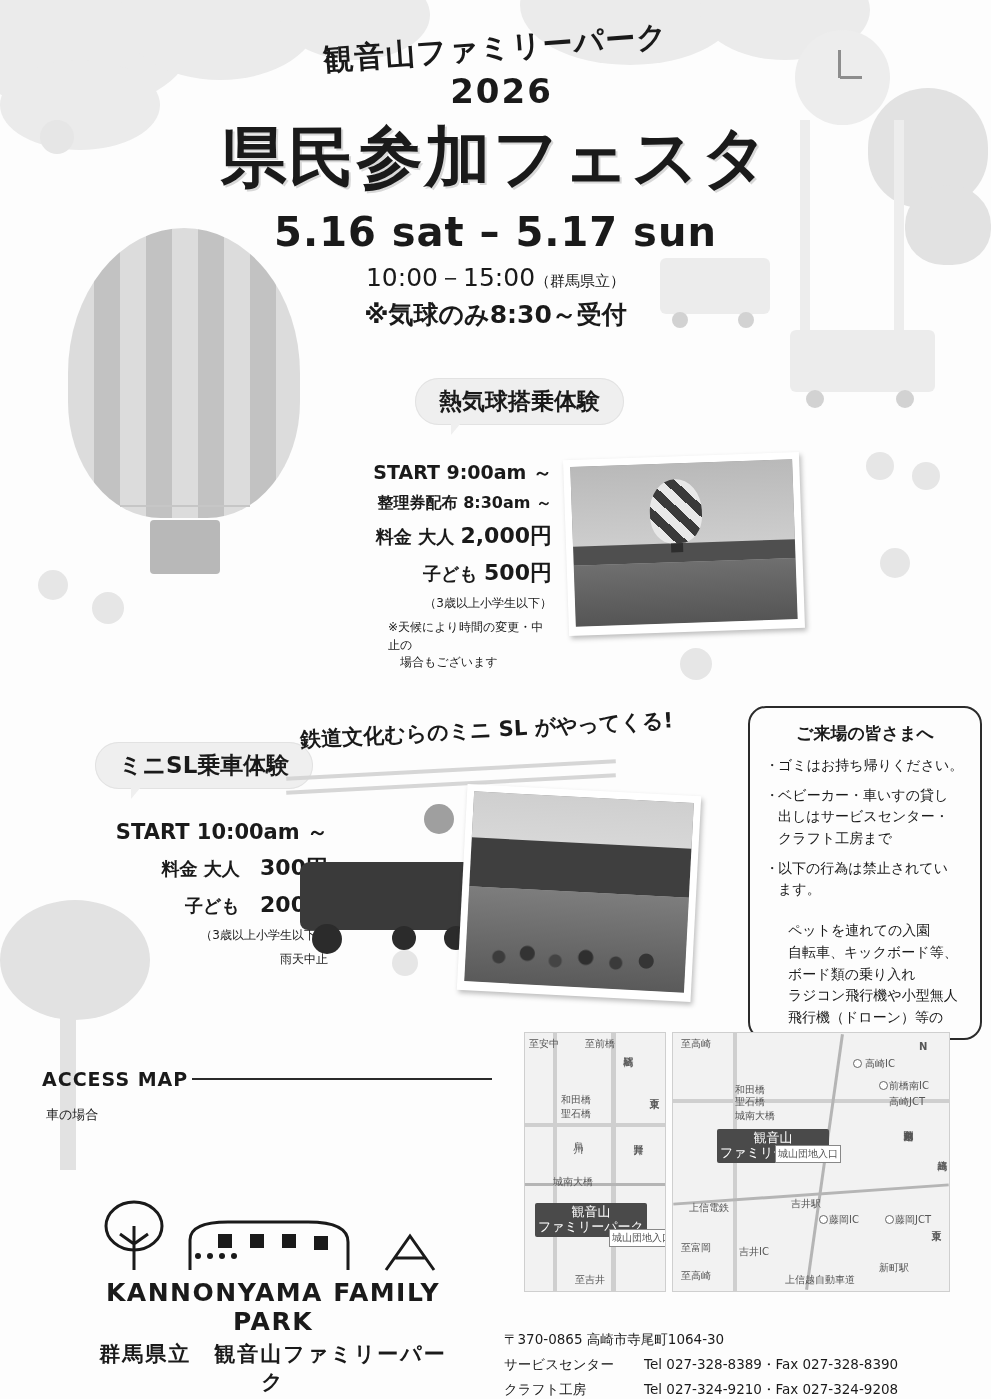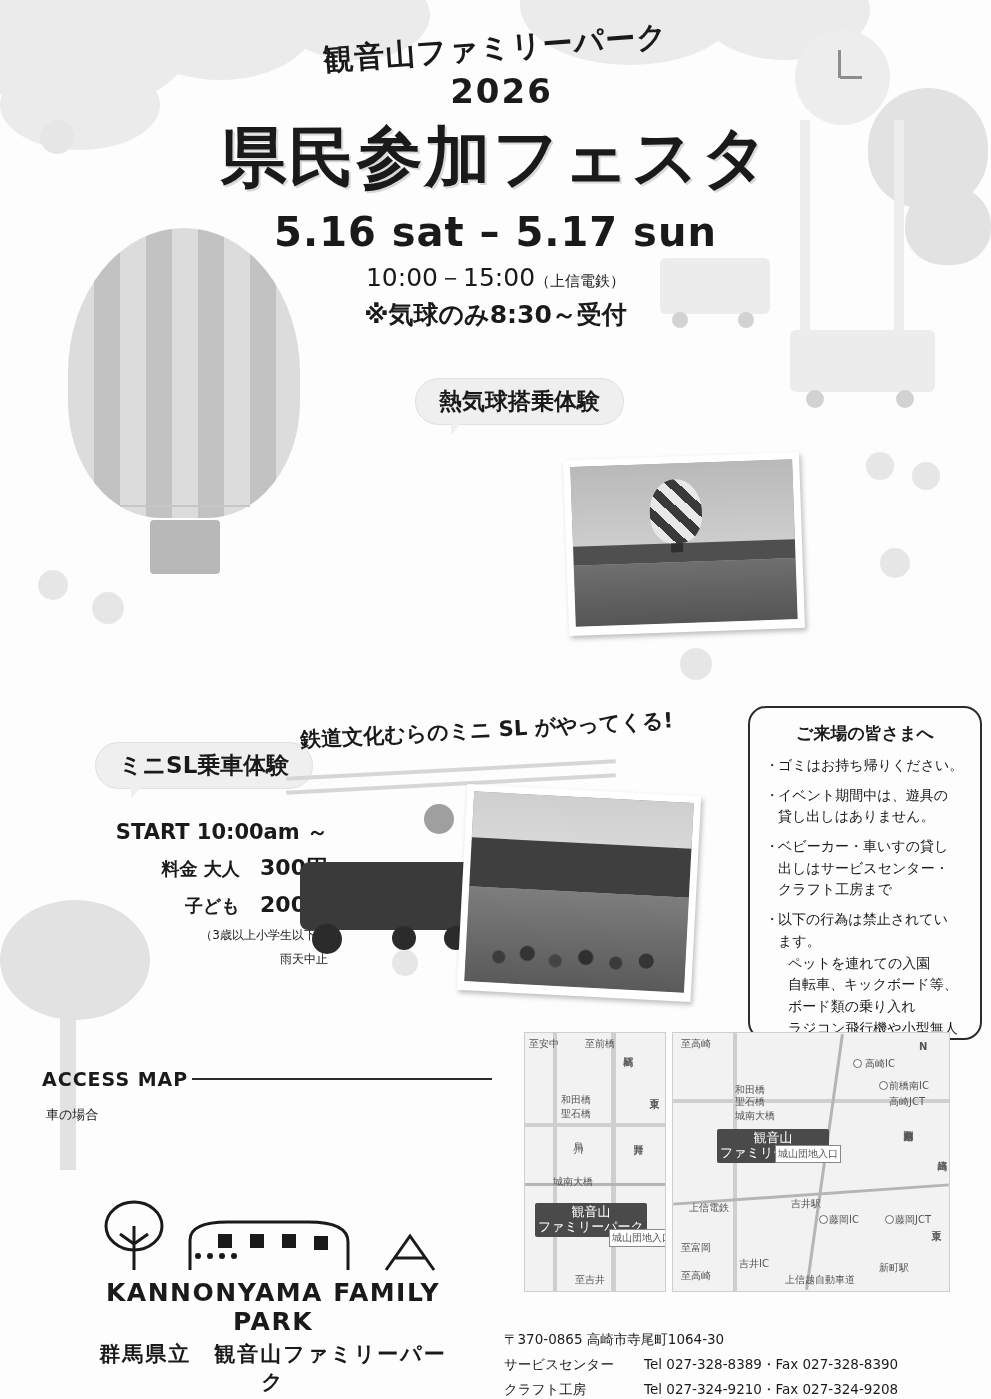--- a/index.html
+++ b/index.html
@@ -157,7 +157,7 @@
     <div class="main-title">県民参加フェスタ</div>
     <div class="dates">5.16 sat – 5.17 sun</div>
     <div class="times">
-      <span>10:00－15:00</span><span class="small">（上信電鉄）</span>
+      <span>10:00－15:00</span><span class="small">（群馬県立）</span>
     </div>
     <div class="note-line">※気球のみ8:30～受付</div>
   </div>

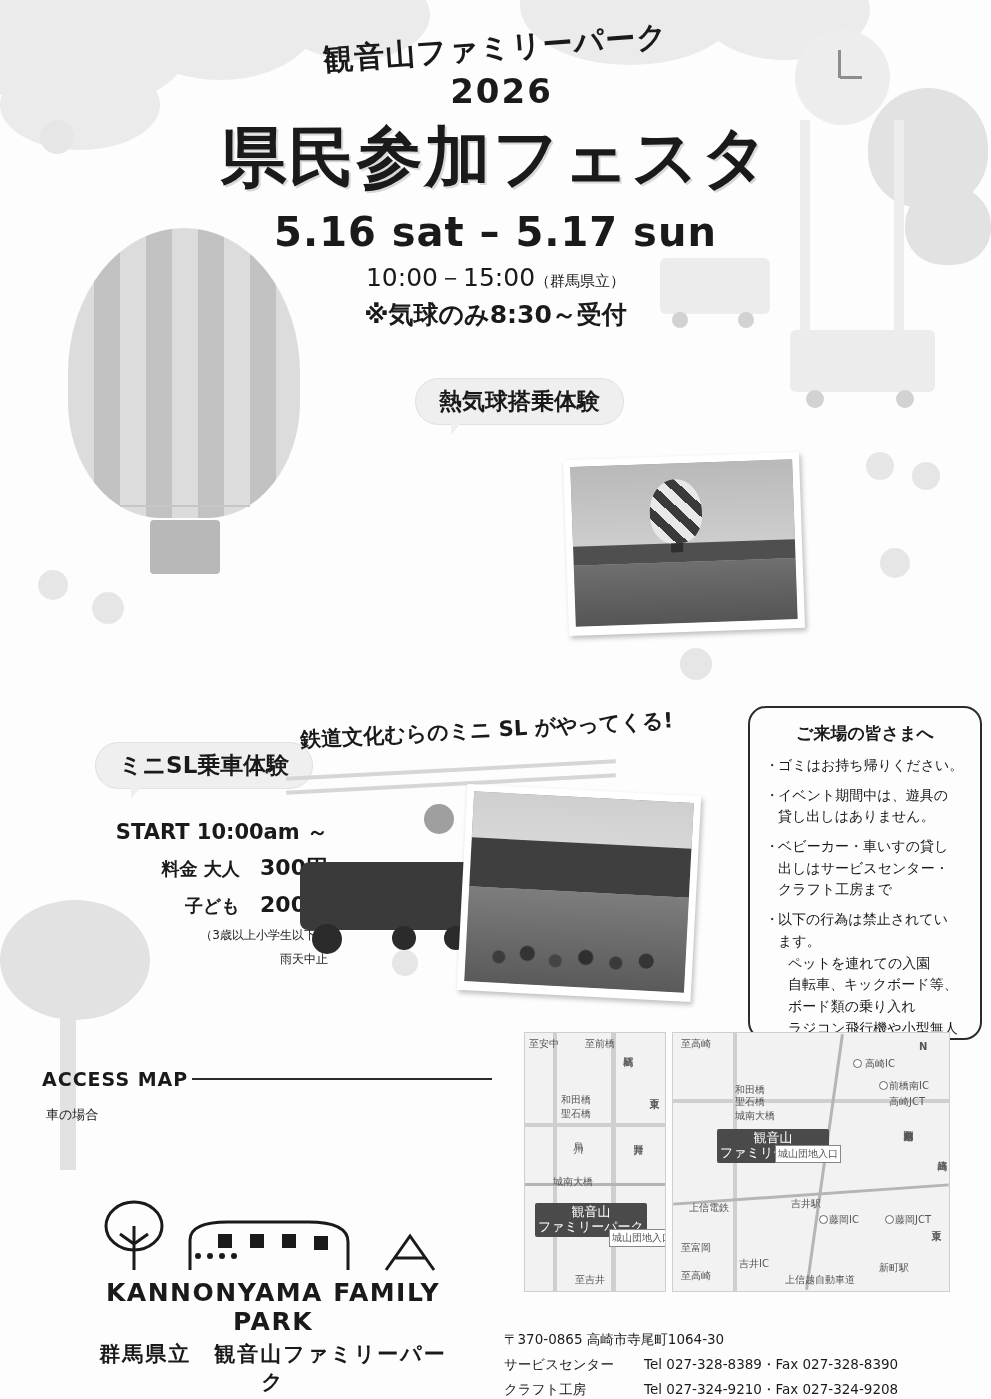--- a/index.html
+++ b/index.html
@@ -164,6 +164,22 @@
 
   <div class="bubble" style="left:415px;top:378px;">熱気球搭乗体験</div>
 
+  <div class="blk" style="left:352px;top:460px;width:200px;text-align:right;">
+    <div class="ln b-start">START 9:00am ～</div>
+    <div class="ln b-sub">整理券配布 8:30am ～</div>
+    <div class="ln price-row">
+      <span>料金</span>
+      <span>大人</span>
+      <span class="price-big">2,000円</span>
+    </div>
+    <div class="ln price-row">
+      <span>子ども</span>
+      <span class="price-big">500円</span>
+    </div>
+    <div class="ln tiny">（3歳以上小学生以下）</div>
+    <div class="ln tiny" style="white-space:pre-line;text-align:left;padding-left:36px;">※天候により時間の変更・中止の
+　場合もございます</div>
+  </div>
 
   <div class="photo" style="left:566px;top:456px;width:222px;height:160px;transform:rotate(-2deg);">
     <div class="inner">

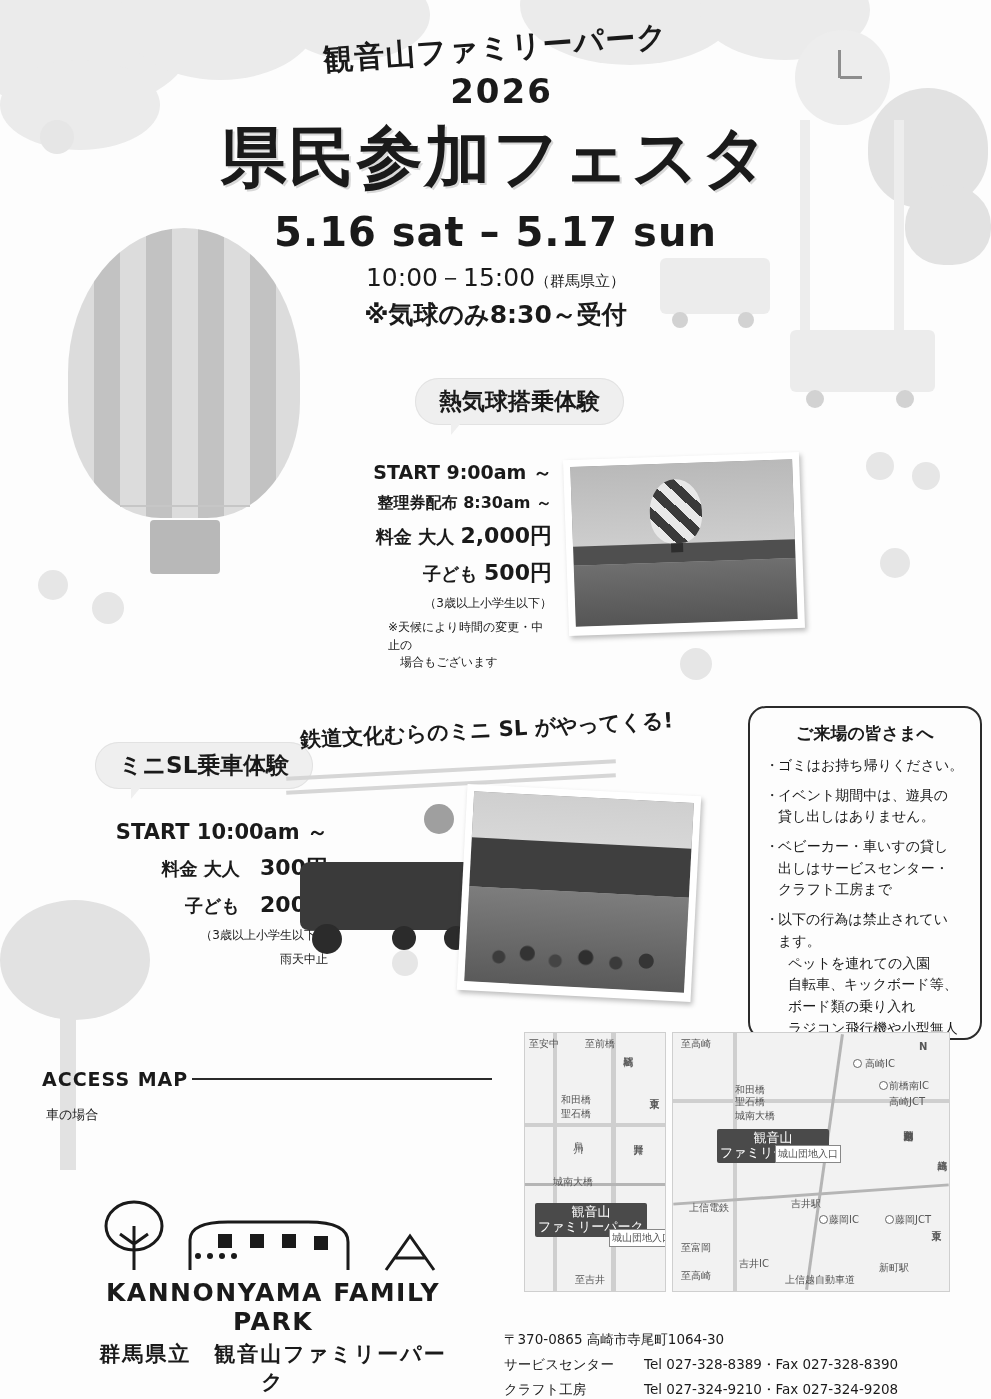--- a/index.html
+++ b/index.html
@@ -232,8 +232,6 @@
     <h4>ご来場の皆さまへ</h4>
     <ul>
       <li style="white-space:pre-line;">ゴミはお持ち帰りください。</li>
-      <li style="white-space:pre-line;">イベント期間中は、遊具の
-貸し出しはありません。</li>
       <li style="white-space:pre-line;">ベビーカー・車いすの貸し
 出しはサービスセンター・
 クラフト工房まで</li>

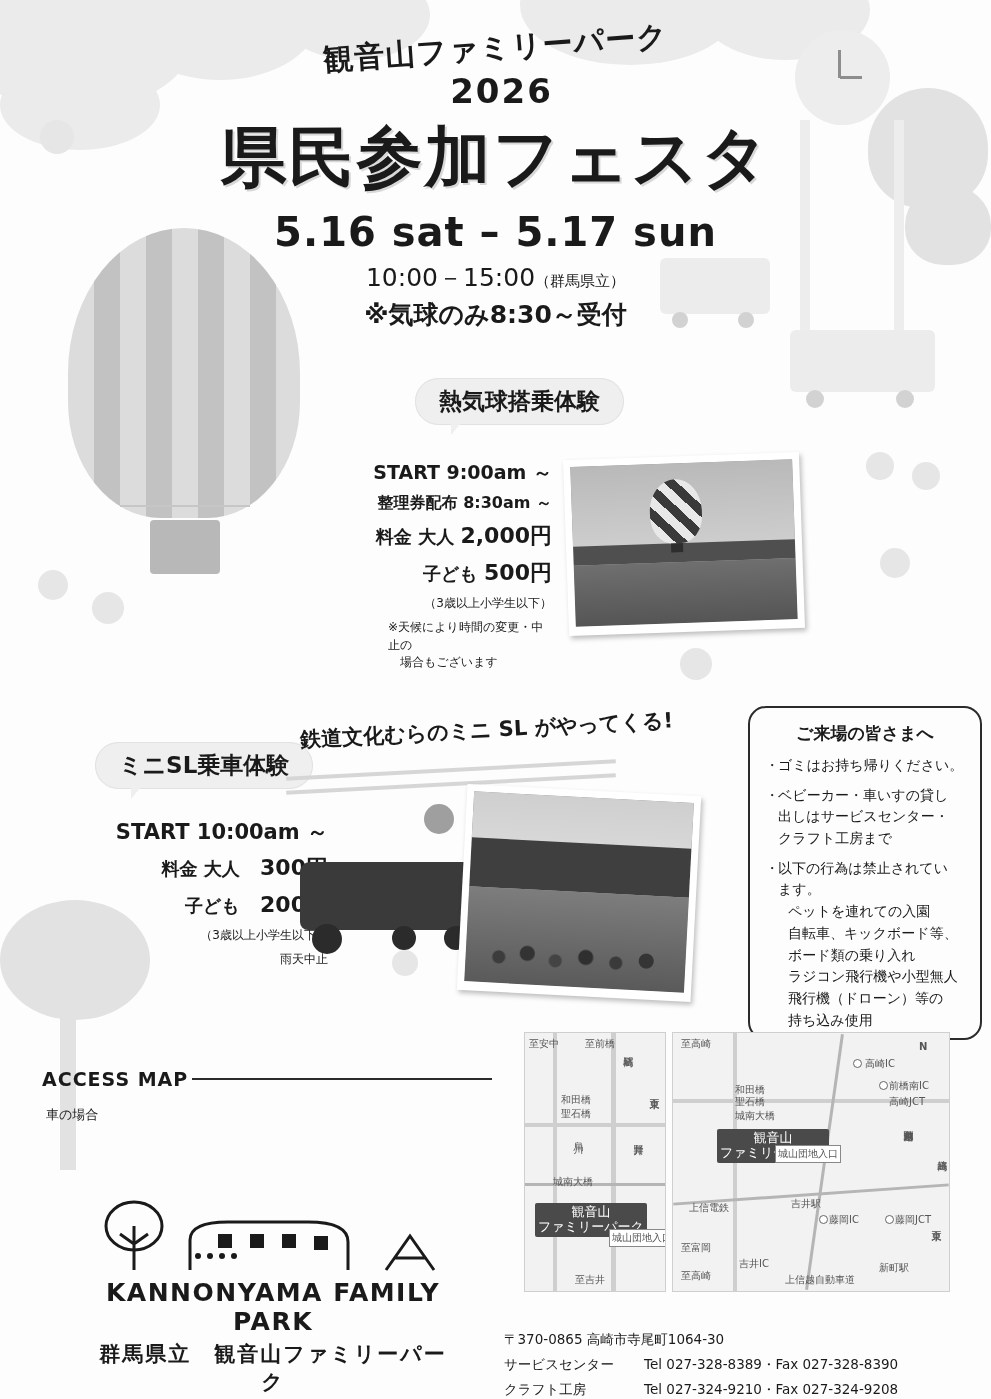--- a/index.html
+++ b/index.html
@@ -235,7 +235,7 @@
       <li style="white-space:pre-line;">ベビーカー・車いすの貸し
 出しはサービスセンター・
 クラフト工房まで</li>
-      <li style="white-space:pre-line;margin-bottom:0;">以下の行為は禁止されてい
+      <li style="white-space:pre-line;margin-bottom:19px;">以下の行為は禁止されてい
 ます。</li>
     </ul>
     <div class="sub" style="white-space:pre-line;">ペットを連れての入園

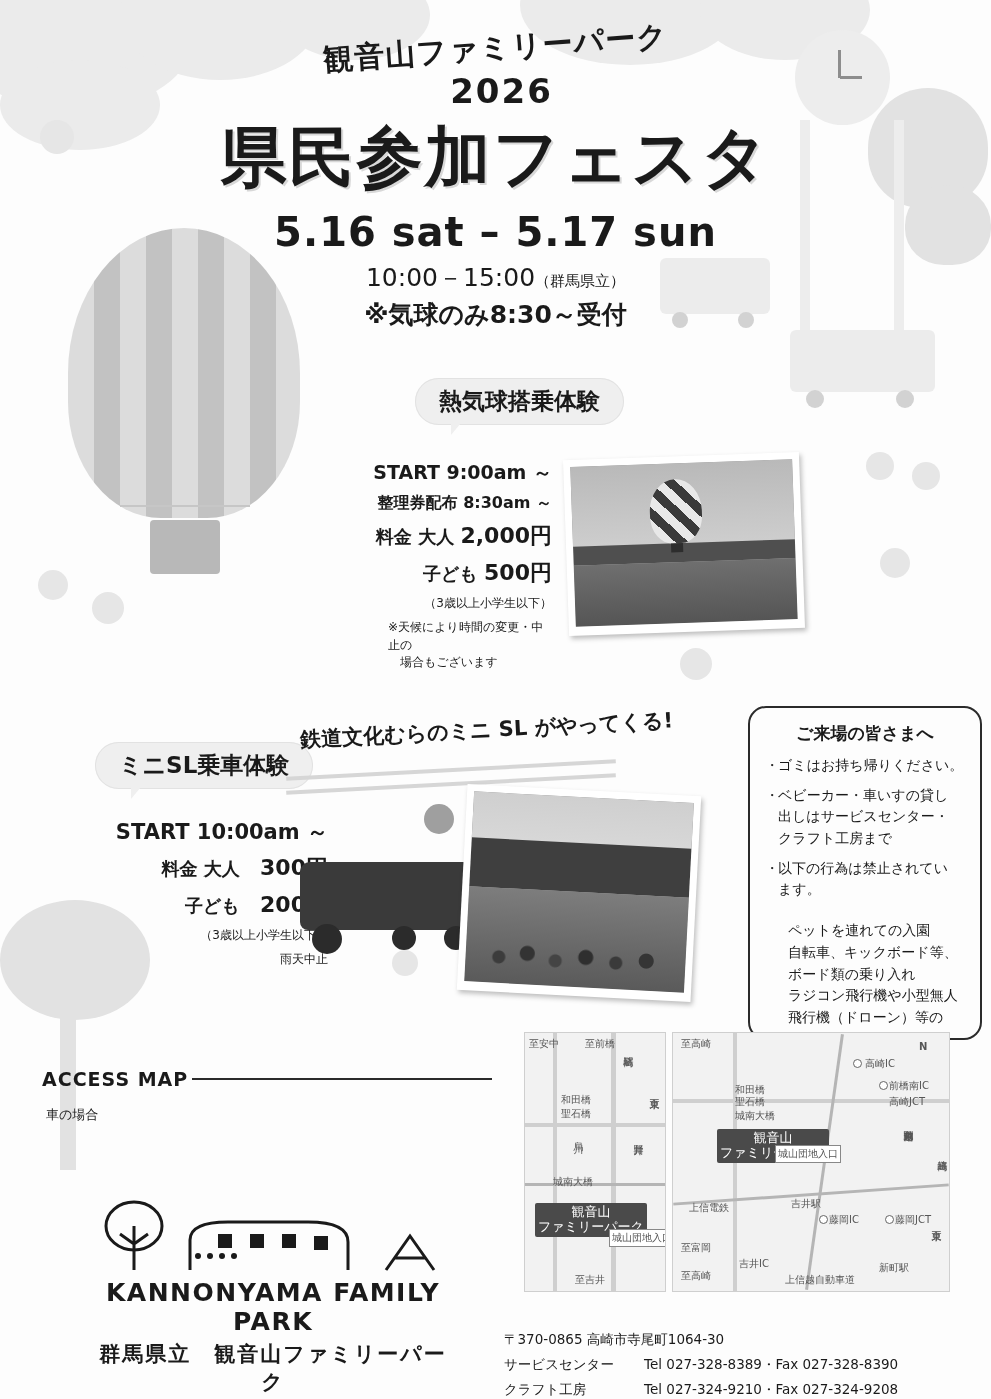--- a/index.html
+++ b/index.html
@@ -298,7 +298,7 @@
     <div class="mtxt" style="left:222px;top:180px;">藤岡JCT</div>
     <div class="mtxt" style="left:16px;top:168px;">上信電鉄</div>
     <div class="mtxt" style="left:8px;top:208px;">至富岡</div>
-    <div class="mtxt" style="left:66px;top:212px;margin-top:12px;">吉井IC</div>
+    <div class="mtxt" style="left:66px;top:212px;">吉井IC</div>
     <div class="mtxt" style="left:8px;top:236px;">至高崎</div>
     <div class="mtxt" style="left:256px;top:190px;writing-mode:vertical-rl;">至東京</div>
     <div class="mtxt" style="left:206px;top:228px;">新町駅</div>

